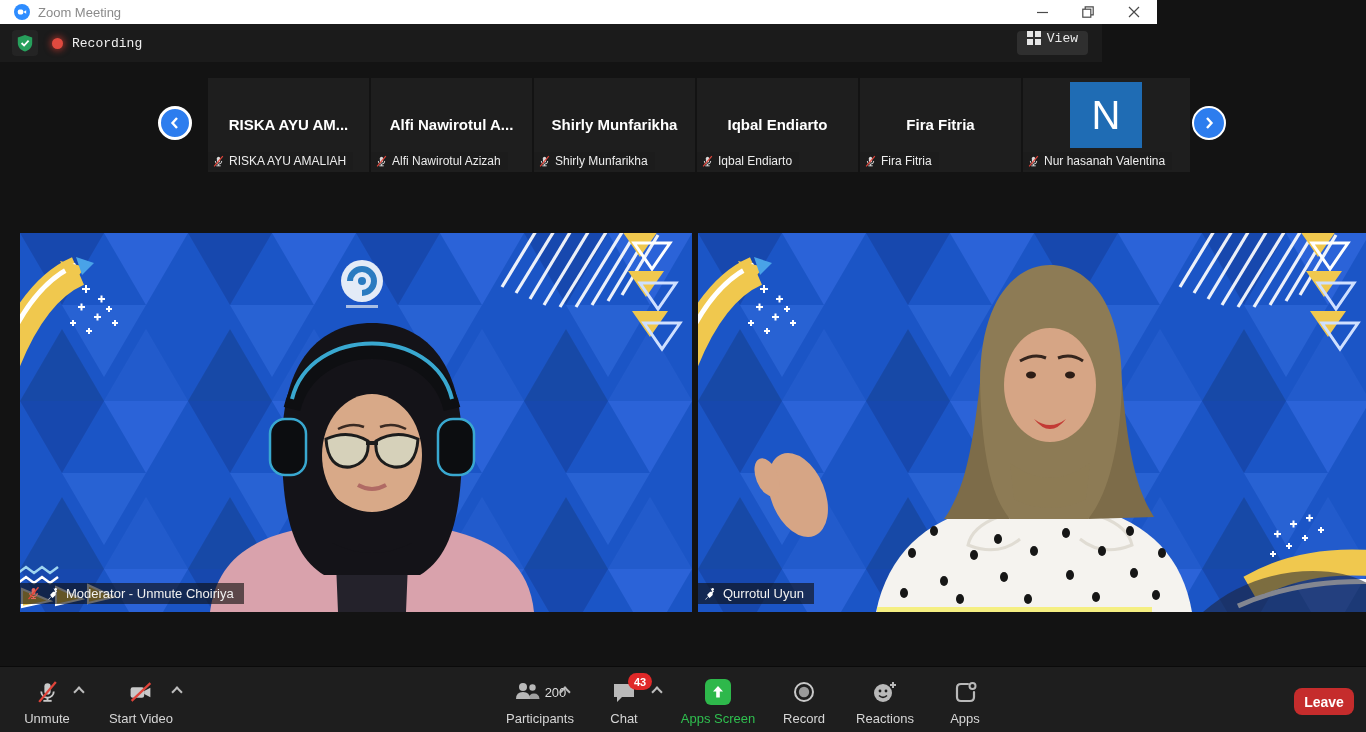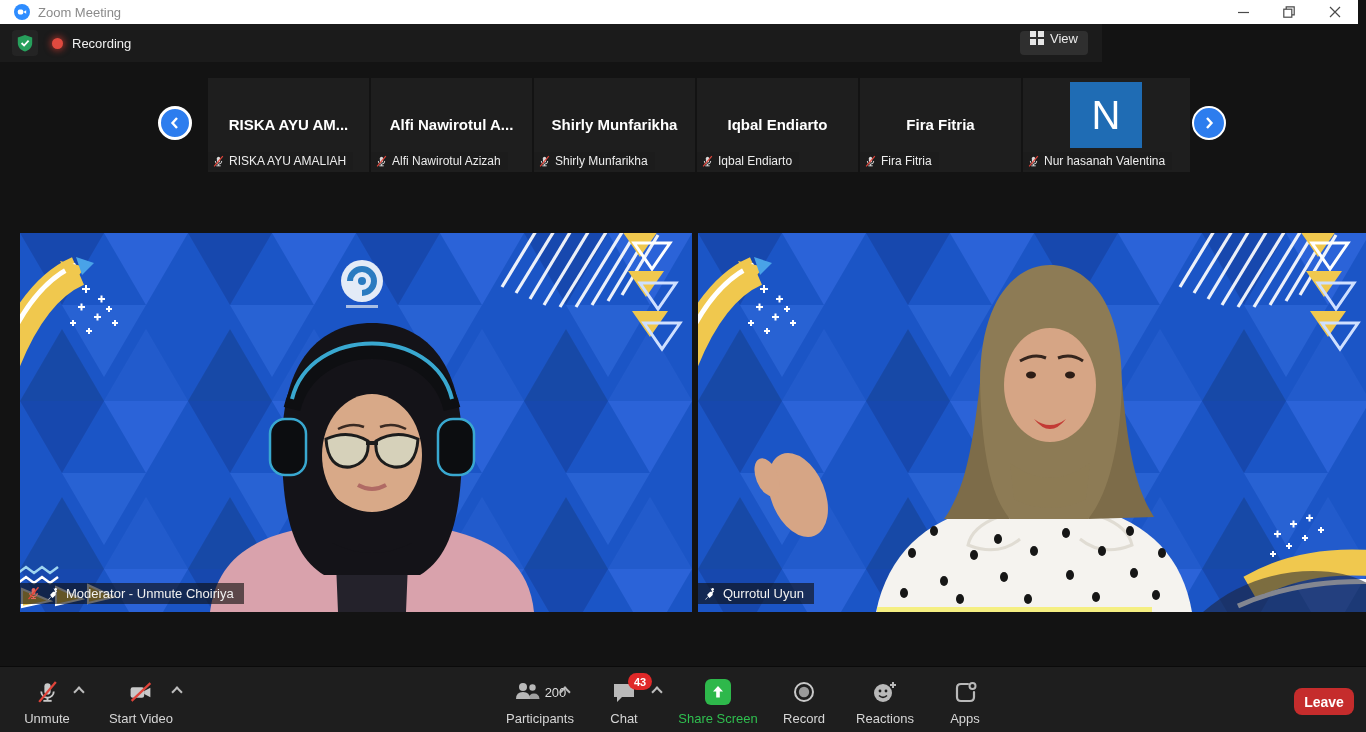--- a/index.html
+++ b/index.html
@@ -8,7 +8,7 @@
   #app { position:relative; width:1366px; height:732px; background:#131313; }
 
   
-  .titlebar { position:absolute; left:0; top:0; width:1358px; height:24px; background:#ffffff;
+  .titlebar { position:absolute; left:0; top:0; width:1157px; height:24px; background:#ffffff;
               display:flex; align-items:center; }
   .zoom-logo { width:16px; height:16px; border-radius:50%; background:#2d8cff; margin:0 8px 0 14px;
                display:flex; align-items:center; justify-content:center; }

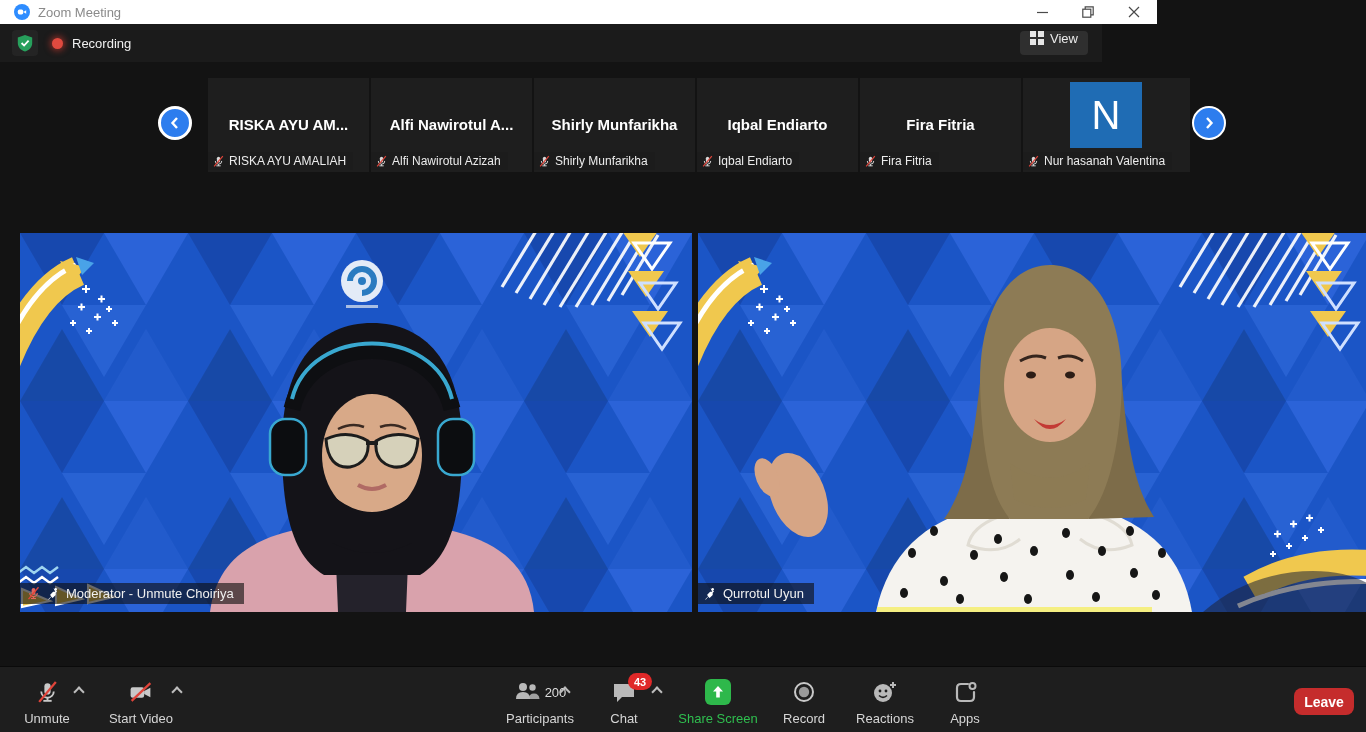--- a/index.html
+++ b/index.html
@@ -18,7 +18,7 @@
 
   
   .infobar { position:absolute; left:0; top:24px; width:1102px; height:38px; background:#1b1b1b;
-             display:flex; align-items:center; }
+             display:flex; align-items:center;font-family:Liberation Mono, monospace; }
   .shield-wrap { margin-left:12px; width:26px; height:26px; background:#242424; border-radius:4px;
                  display:flex; align-items:center; justify-content:center; }
   .rec-wrap { display:flex; align-items:center; margin-left:14px; }

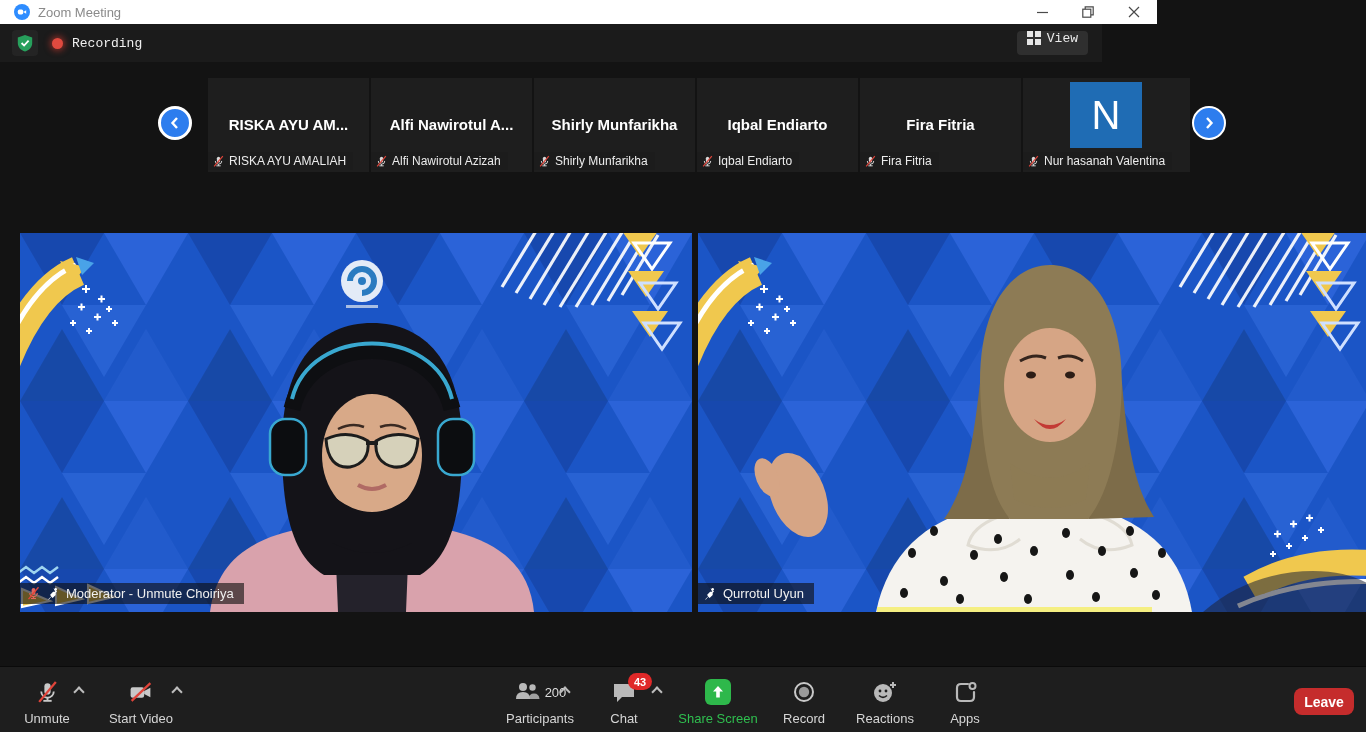--- a/index.html
+++ b/index.html
@@ -457,7 +457,7 @@
             </svg>
         </span>
       </div>
-      <span class="tool-label share-label">Share Screen</span>
+      <span class="tool-label share-label">Apps Screen</span>
     </div>
 
     <div class="tool-item" style="left:772px; width:64px;">

